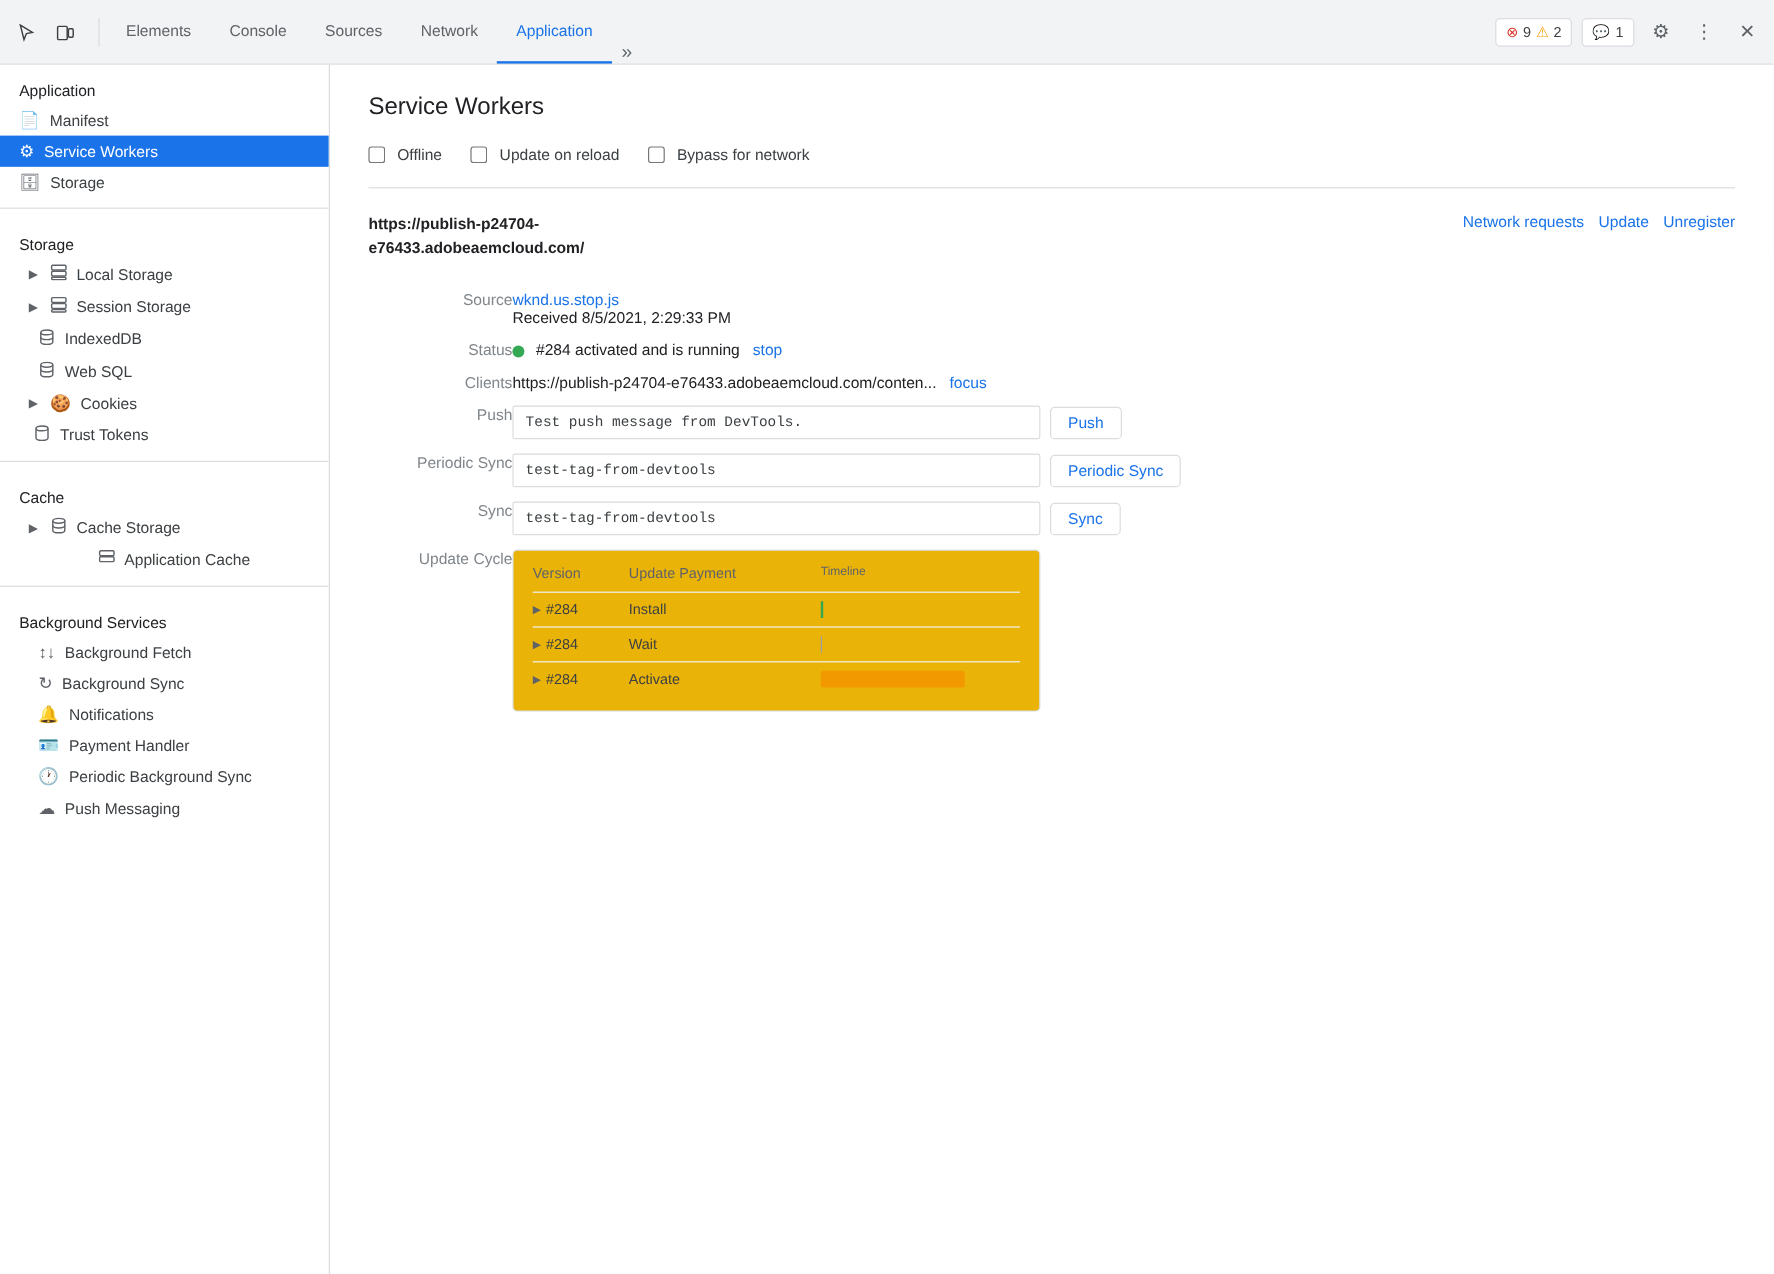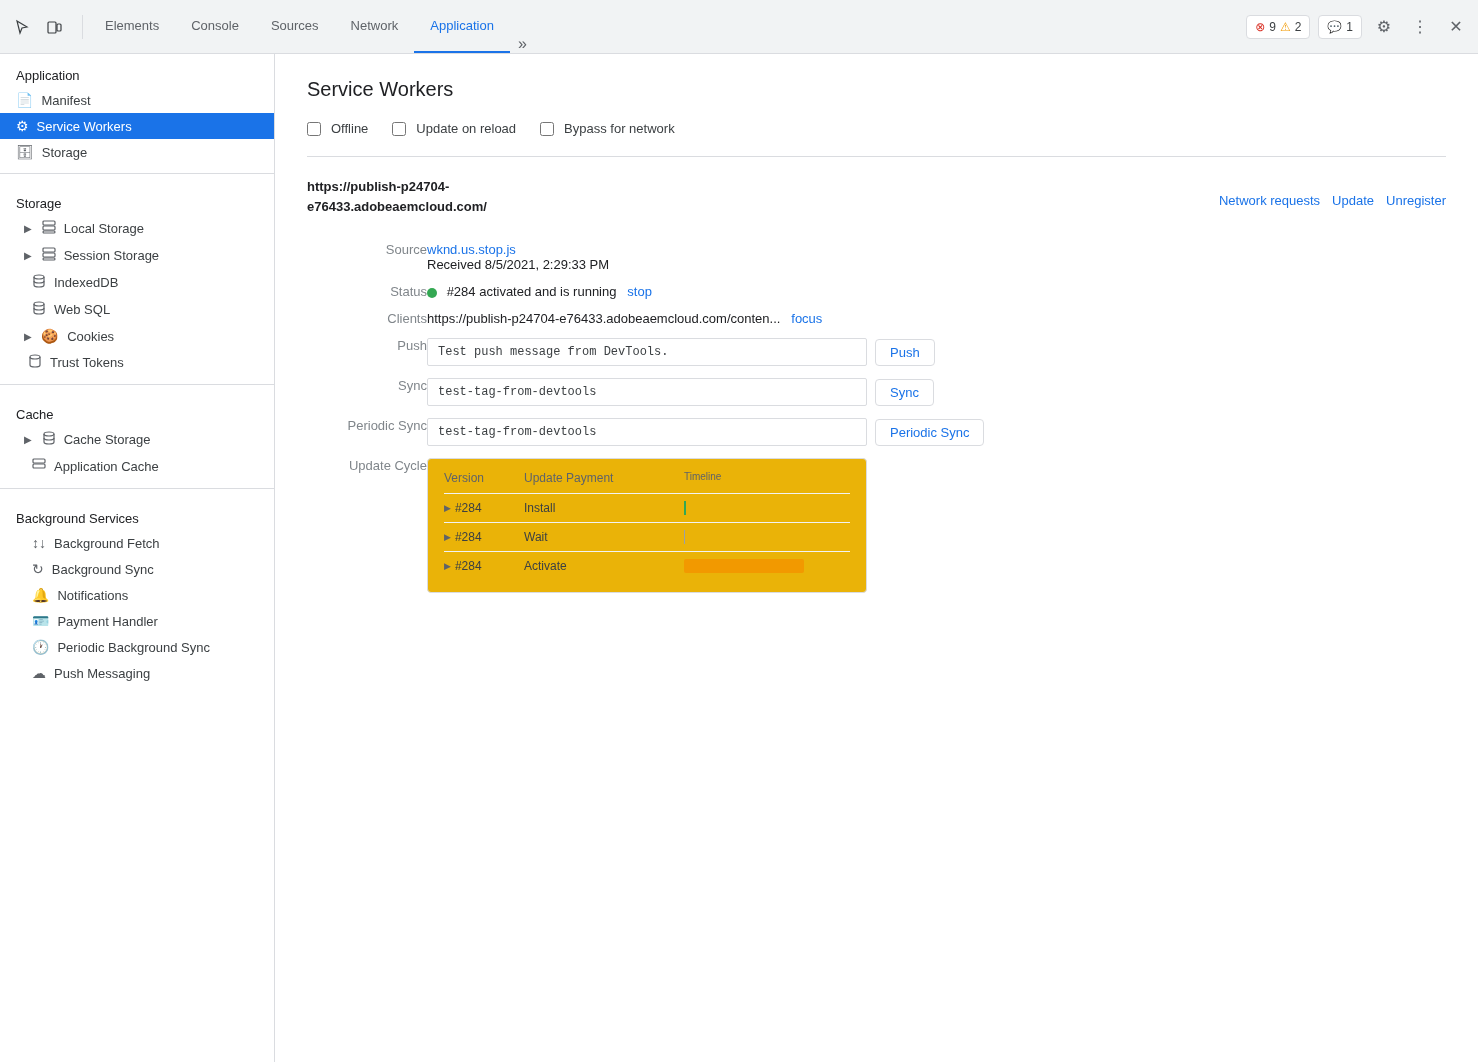--- a/index.html
+++ b/index.html
@@ -86,7 +86,7 @@
     .sw-header { display: flex; align-items: flex-start; justify-content: space-between; margin-bottom: 16px; }
     .sw-url { font-weight: 600; font-size: 13px; color: #202124; max-width: 400px; line-height: 1.5; }
     .sw-actions { display: flex; gap: 12px; align-items: center; }
-    .sw-link { color: #1a73e8; text-decoration: none; cursor: pointer; font-size: 13px; margin-top: 16px; }
+    .sw-link { color: #1a73e8; text-decoration: none; cursor: pointer; font-size: 13px; }
 
     
     .info-table { width: 100%; border-collapse: collapse; margin-top: 20px; }

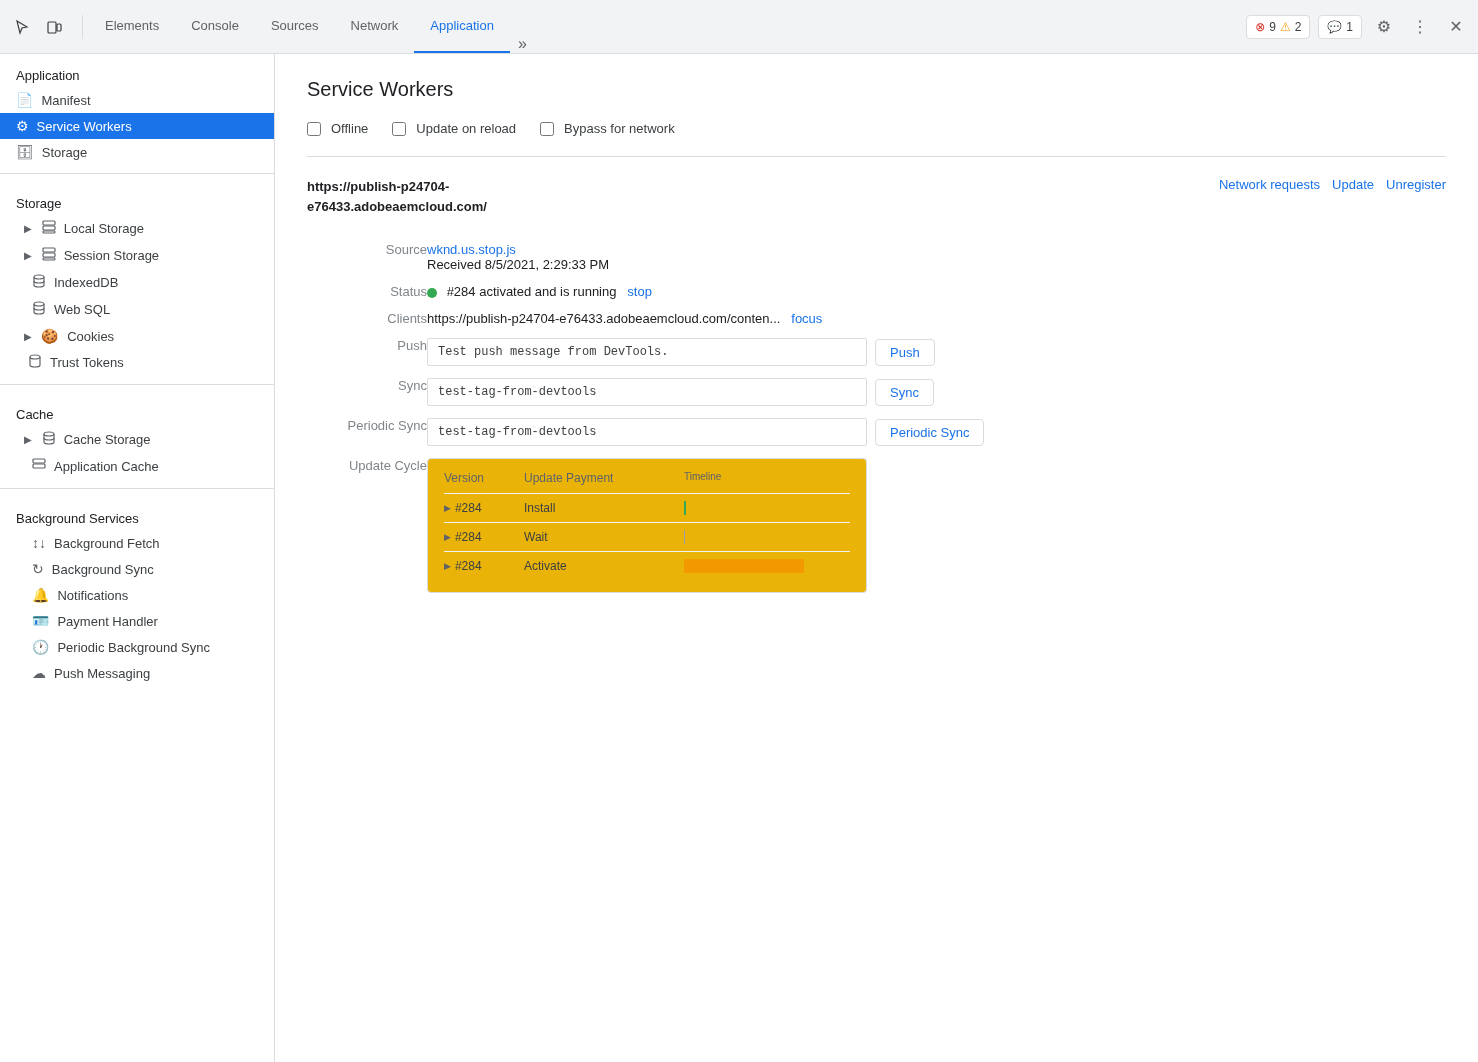--- a/index.html
+++ b/index.html
@@ -396,20 +396,20 @@
               </td>
             </tr>
             <tr class="info-row">
+              <td class="info-label">Periodic Sync</td>
+              <td class="info-value">
+                <div class="input-row">
+                  <input class="sw-input" type="text" value="test-tag-from-devtools" style="">
+                  <button class="action-btn">Periodic Sync</button>
+                </div>
+              </td>
+            </tr>
+            <tr class="info-row">
               <td class="info-label">Sync</td>
               <td class="info-value">
                 <div class="input-row">
                   <input class="sw-input" type="text" value="test-tag-from-devtools" style="">
                   <button class="action-btn">Sync</button>
-                </div>
-              </td>
-            </tr>
-            <tr class="info-row">
-              <td class="info-label">Periodic Sync</td>
-              <td class="info-value">
-                <div class="input-row">
-                  <input class="sw-input" type="text" value="test-tag-from-devtools" style="">
-                  <button class="action-btn">Periodic Sync</button>
                 </div>
               </td>
             </tr>

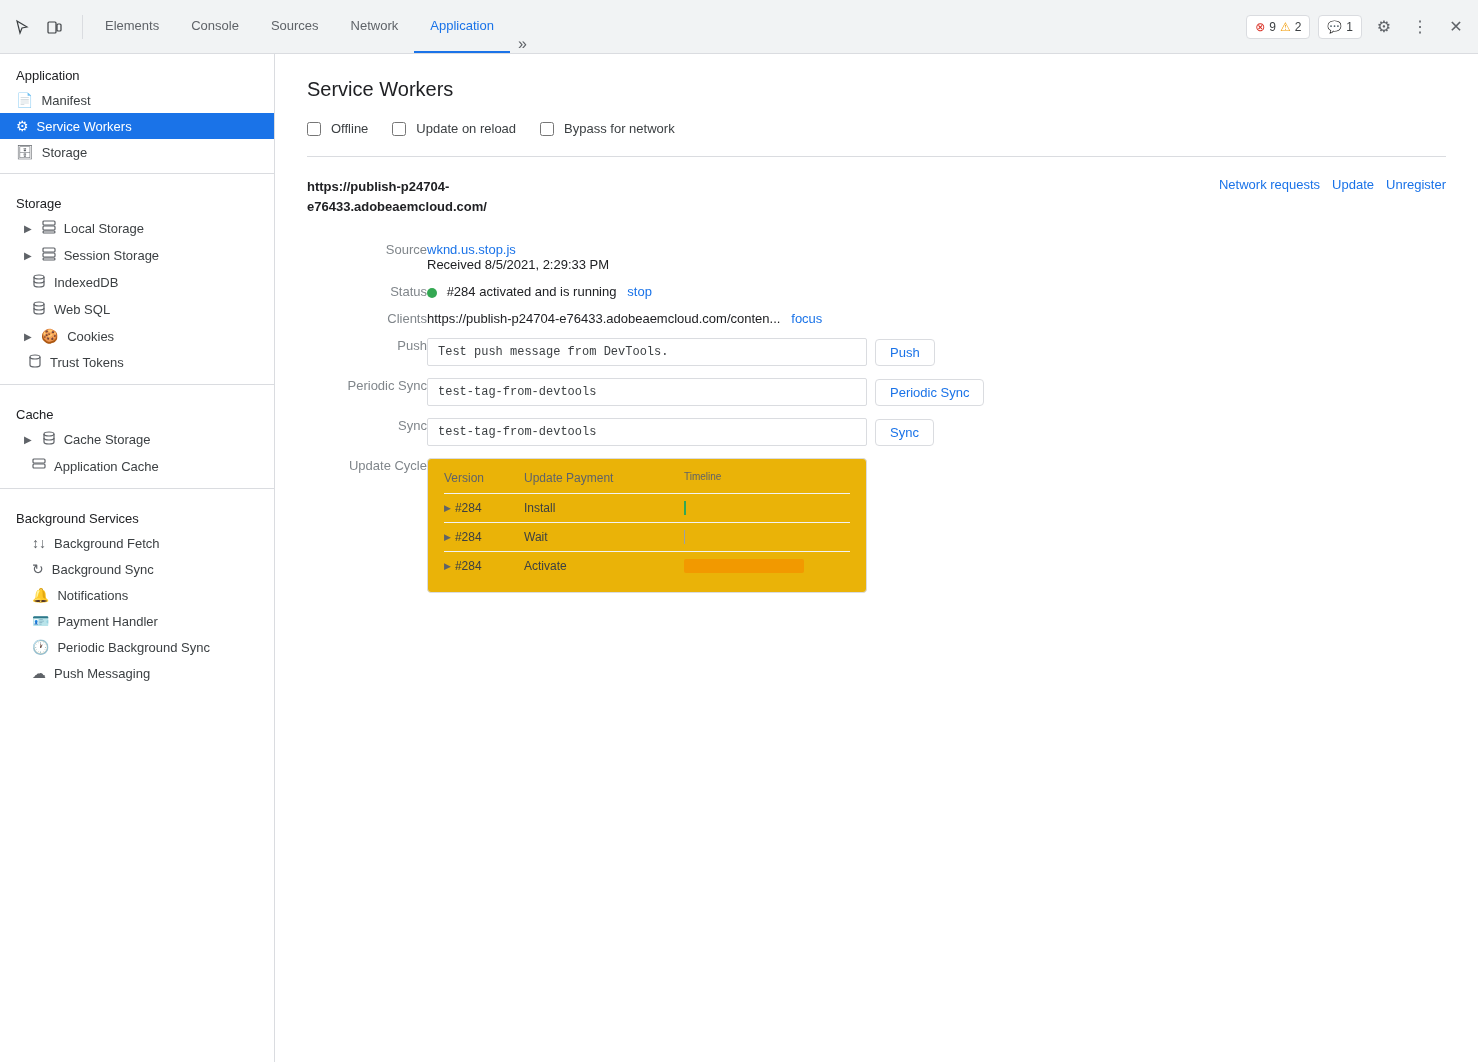--- a/index.html
+++ b/index.html
@@ -283,7 +283,7 @@
       </span>
       <span>Cache Storage</span>
     </div>
-    <div class="sidebar-item sidebar-item-indent" style="padding-left:32px;">
+    <div class="sidebar-item sidebar-item-indent" style="padding-left:32px;justify-content:center;">
       <span class="sidebar-icon">
         <svg width="14" height="14" viewBox="0 0 14 14" fill="none">
             <rect x="1" y="1" width="12" height="4" rx="1" stroke="#5f6368" stroke-width="1.2"></rect>

